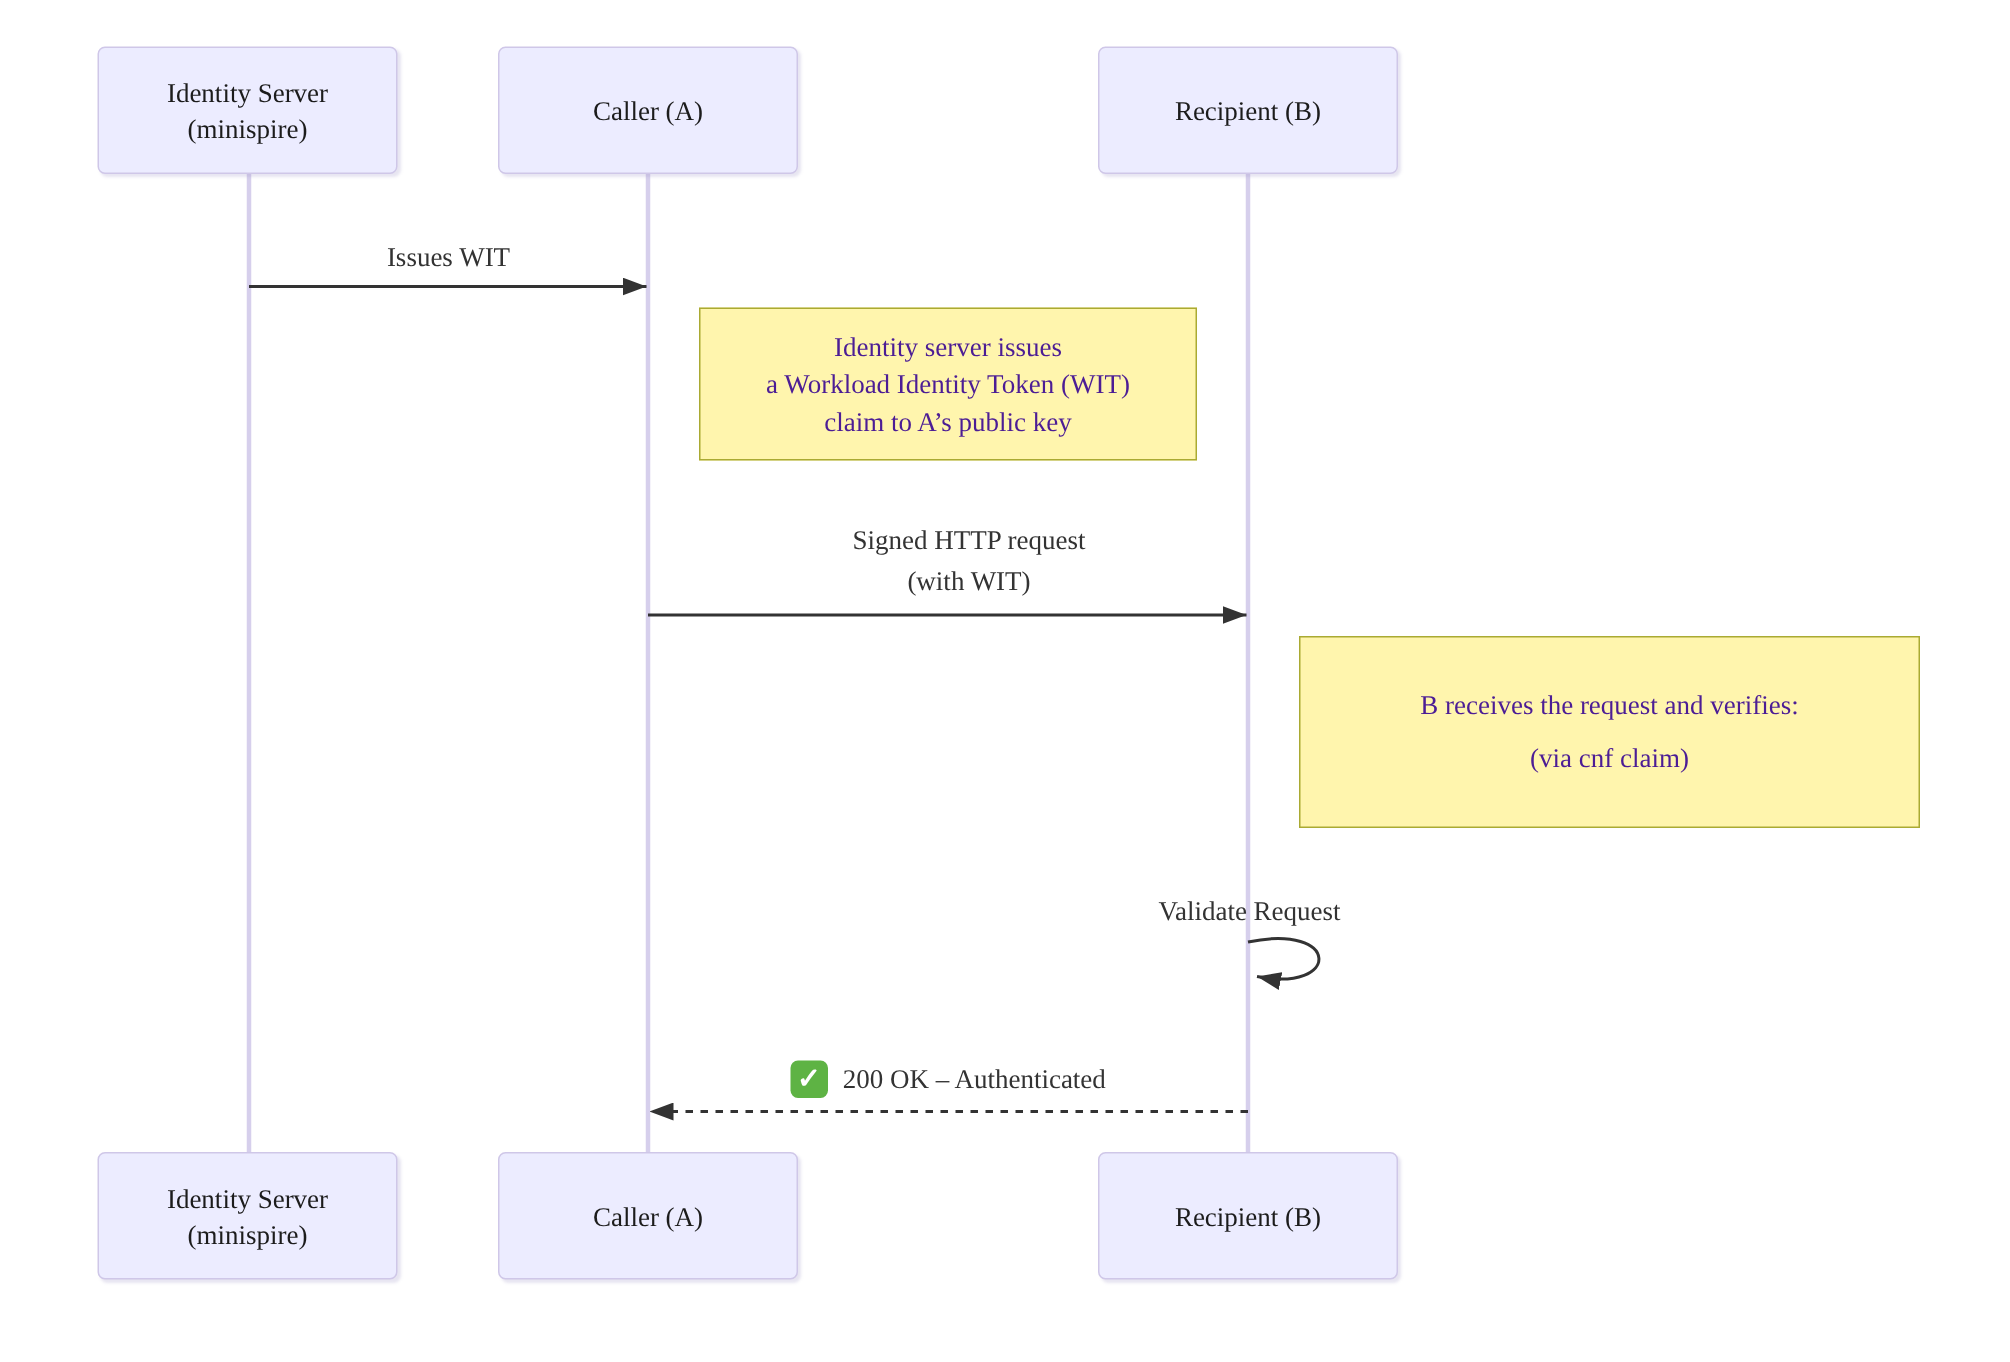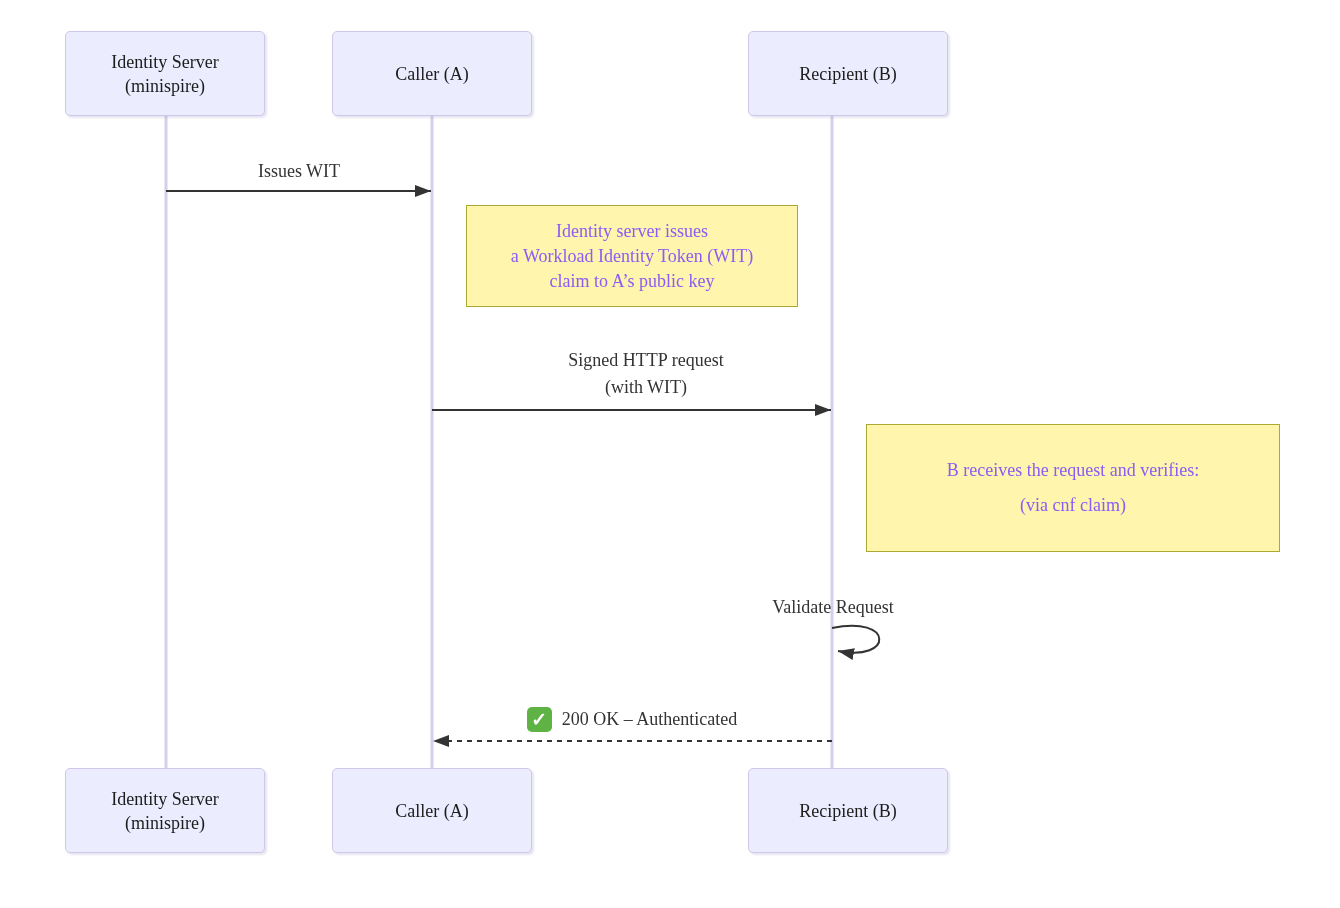--- a/index.html
+++ b/index.html
@@ -43,7 +43,7 @@
   }
   .actor.a0{left:65px;}
   .actor.a1{left:332px;}
-  .actor.a2{left:748px;}
+  .actor.a2{left:732px;}
   .actor.top{top:31px;}
   .actor.bottom{top:768px;}
 

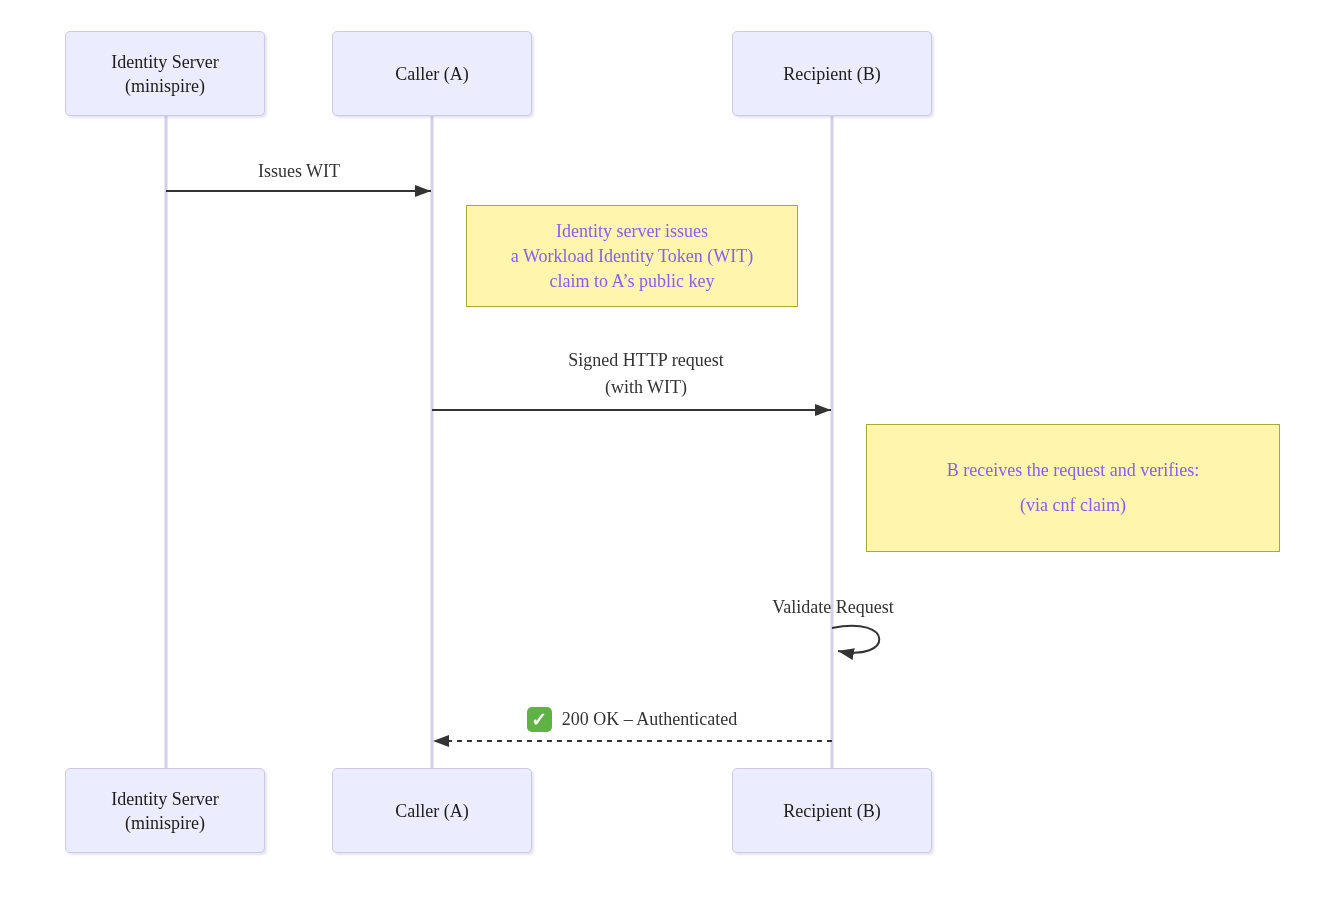--- a/index.html
+++ b/index.html
@@ -78,7 +78,7 @@
     align-items:center;justify-content:center;
     text-align:center;
     font-size:18px;line-height:25px;
-    color:#8b5cf6;
+    color:#4c1d95;
   }
   .note1{left:466px;top:205px;width:332px;height:102px;}
   .note2{left:866px;top:424px;width:414px;height:128px;gap:10px;}

